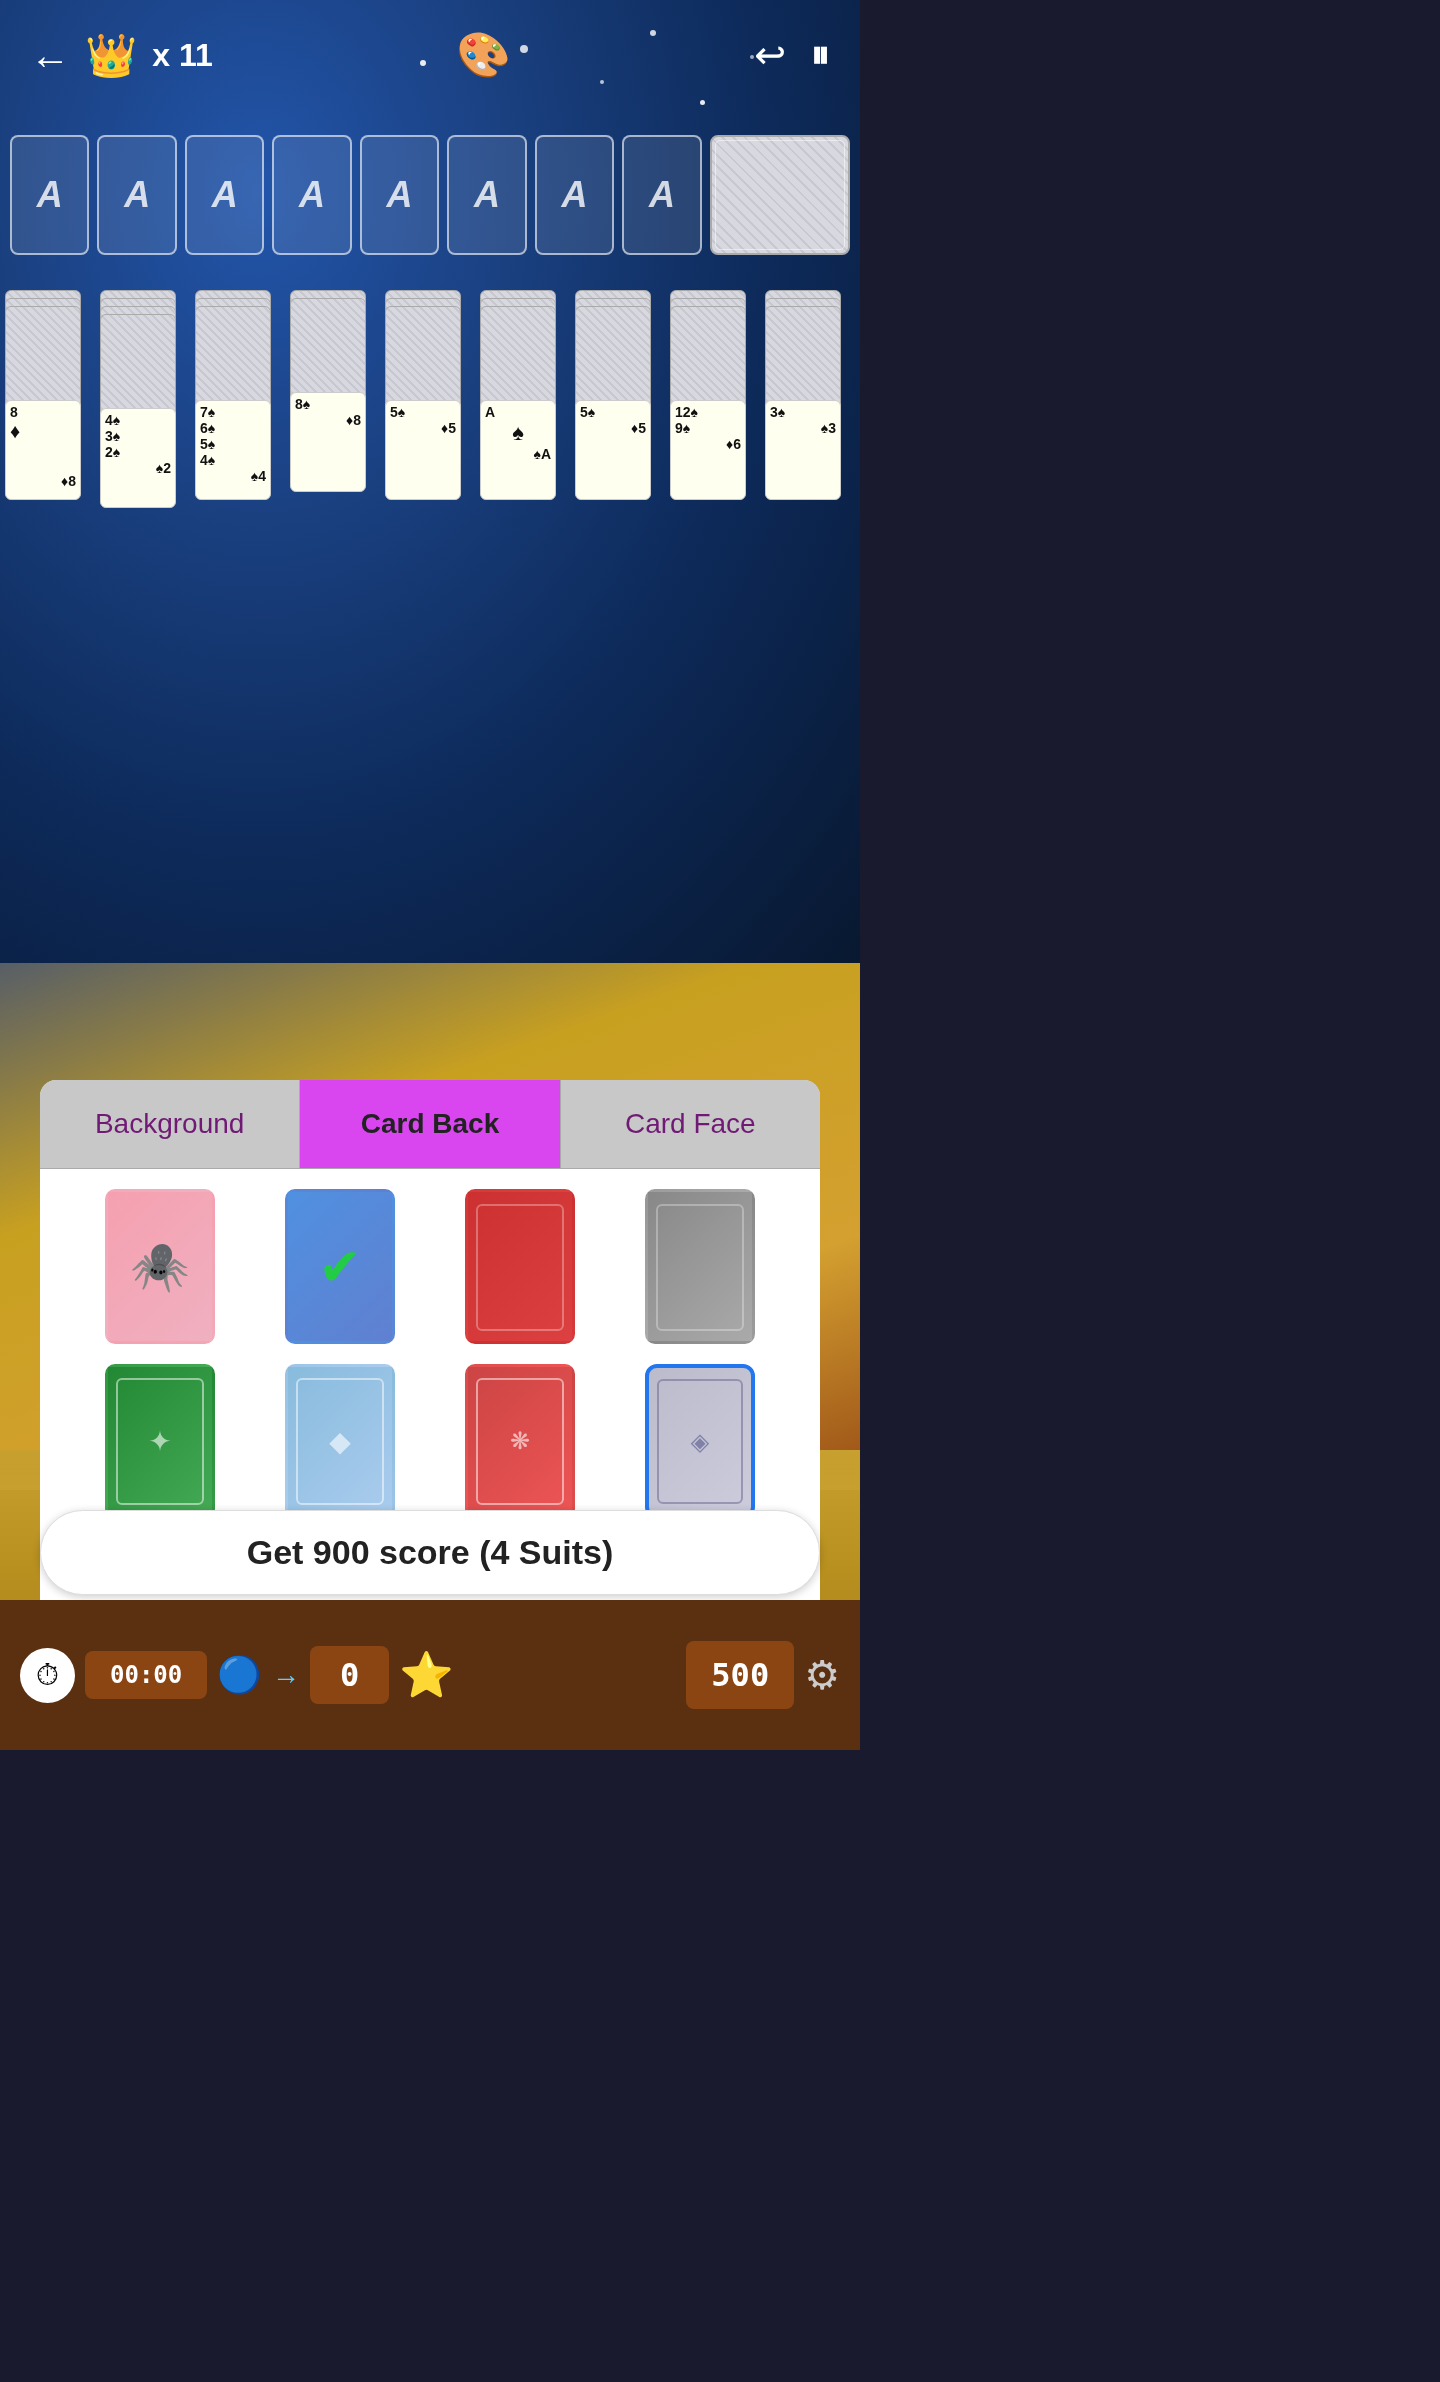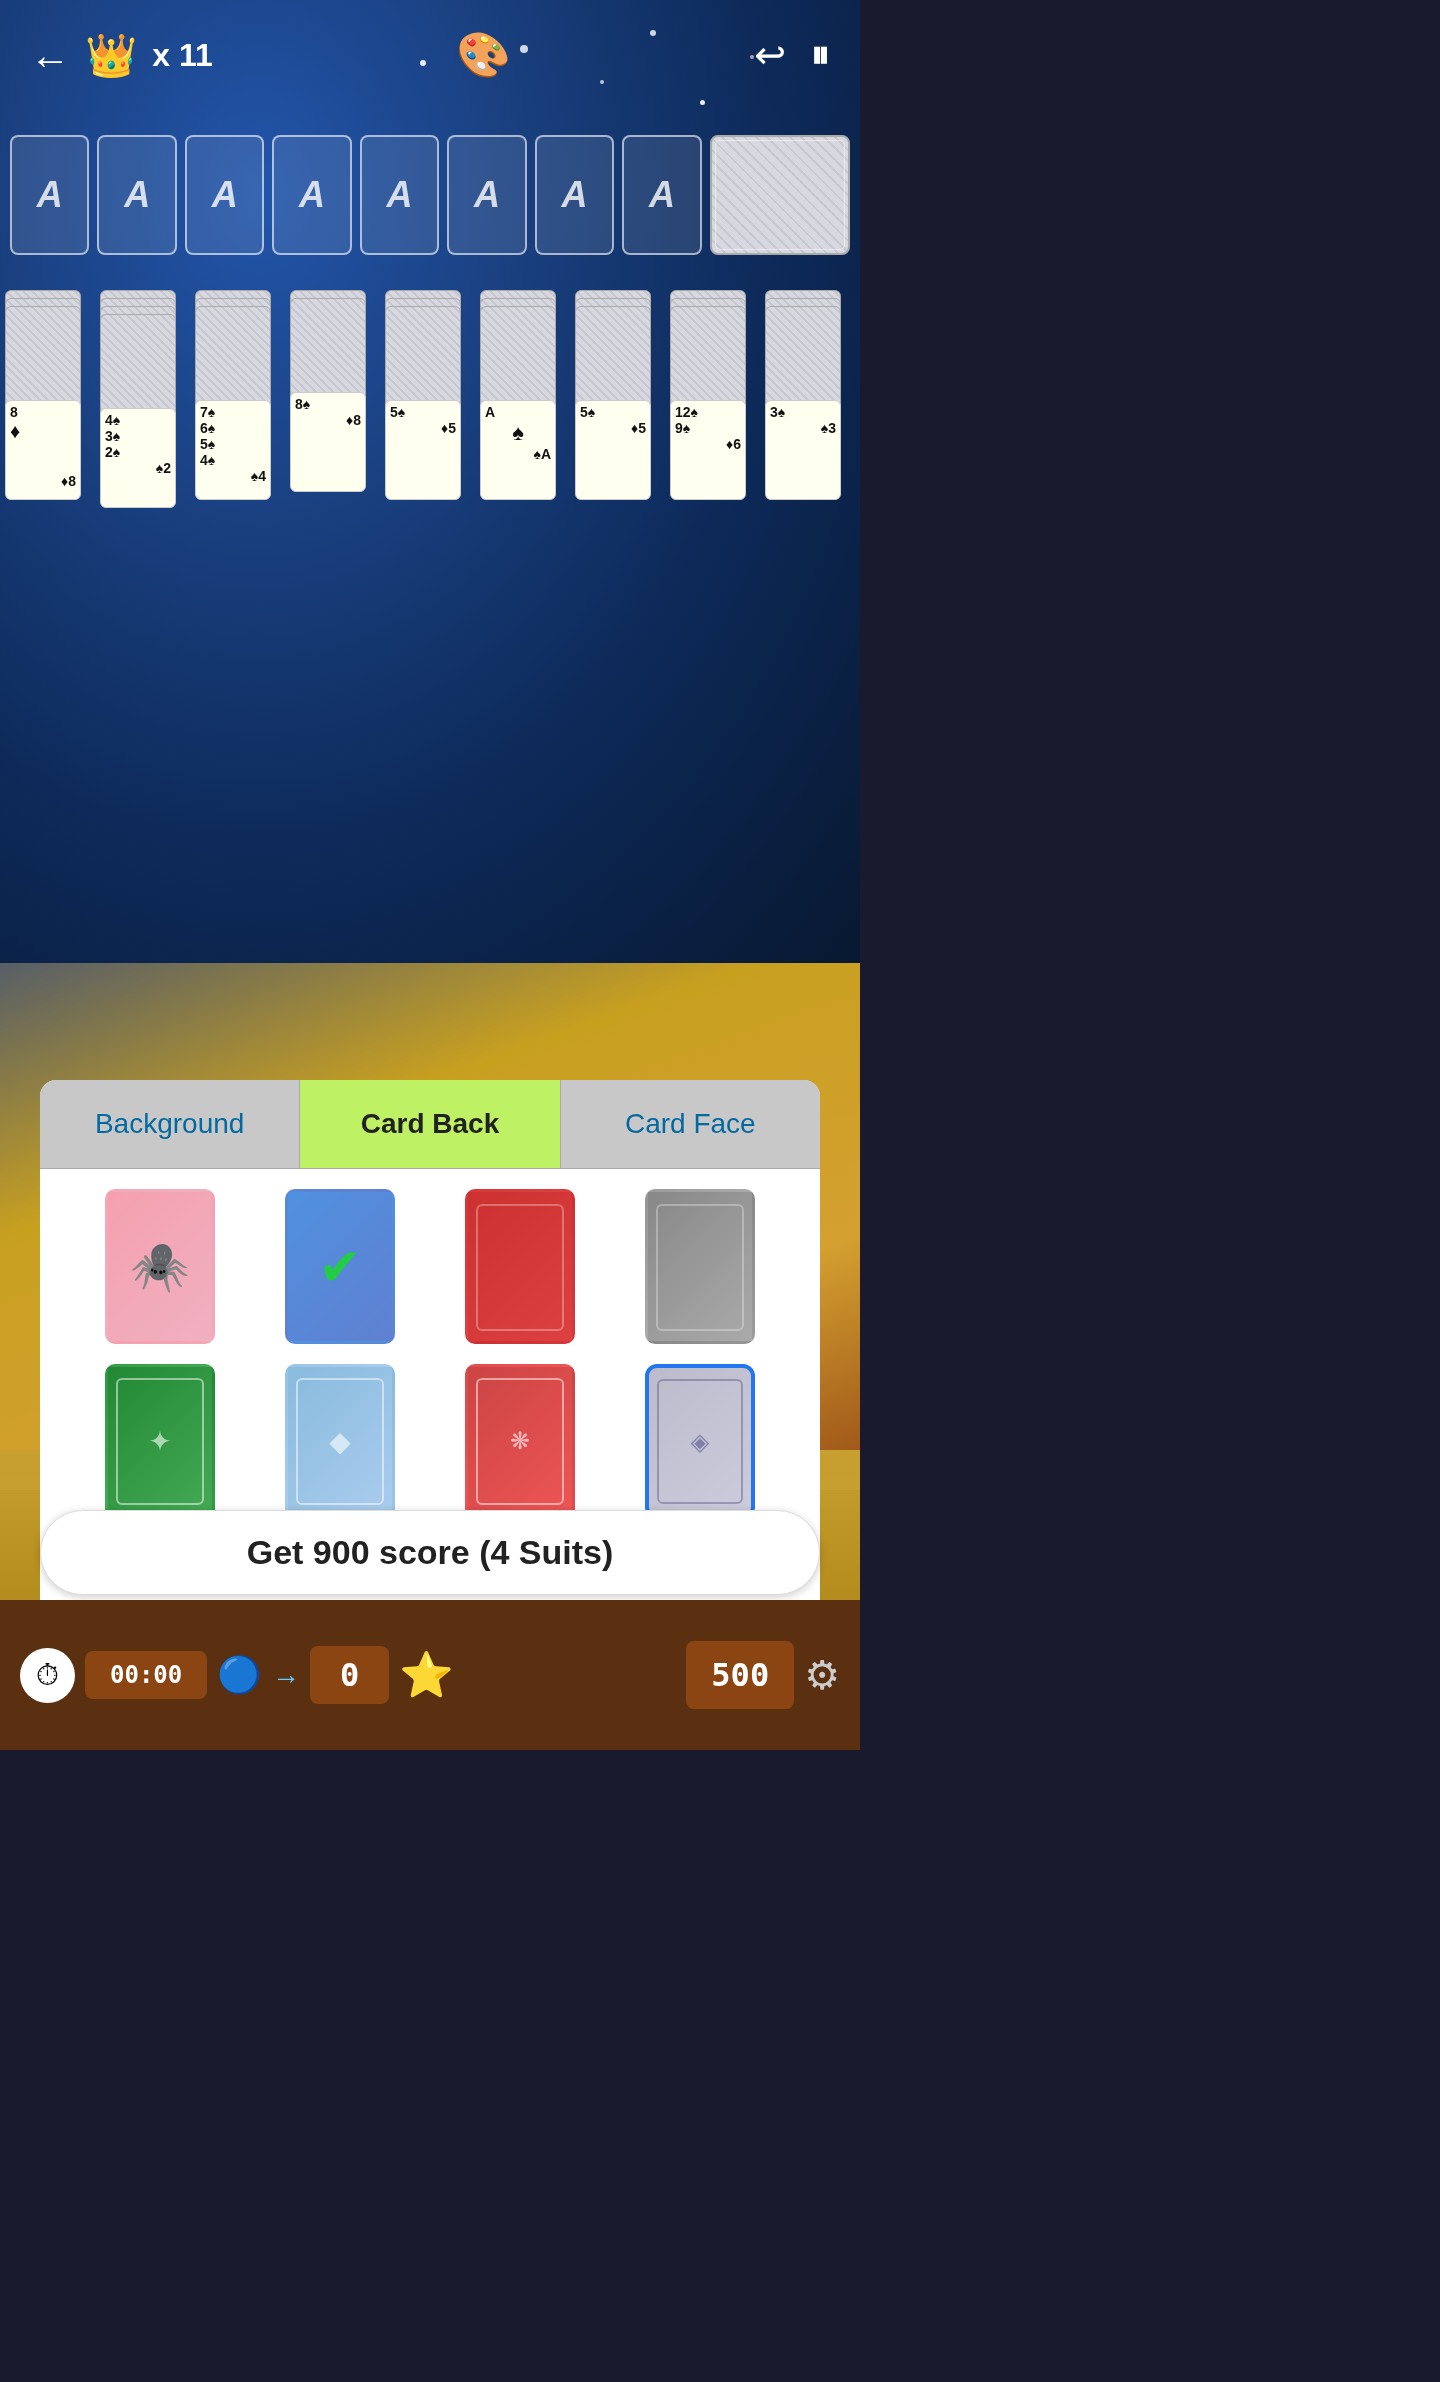--- a/index.html
+++ b/index.html
@@ -218,7 +218,7 @@
       padding: 28px 10px;
       text-align: center;
       font-size: 28px;
-      color: #0369a1;
+      color: #701a75;
       cursor: pointer;
       border-right: 1px solid #aaa;
     }

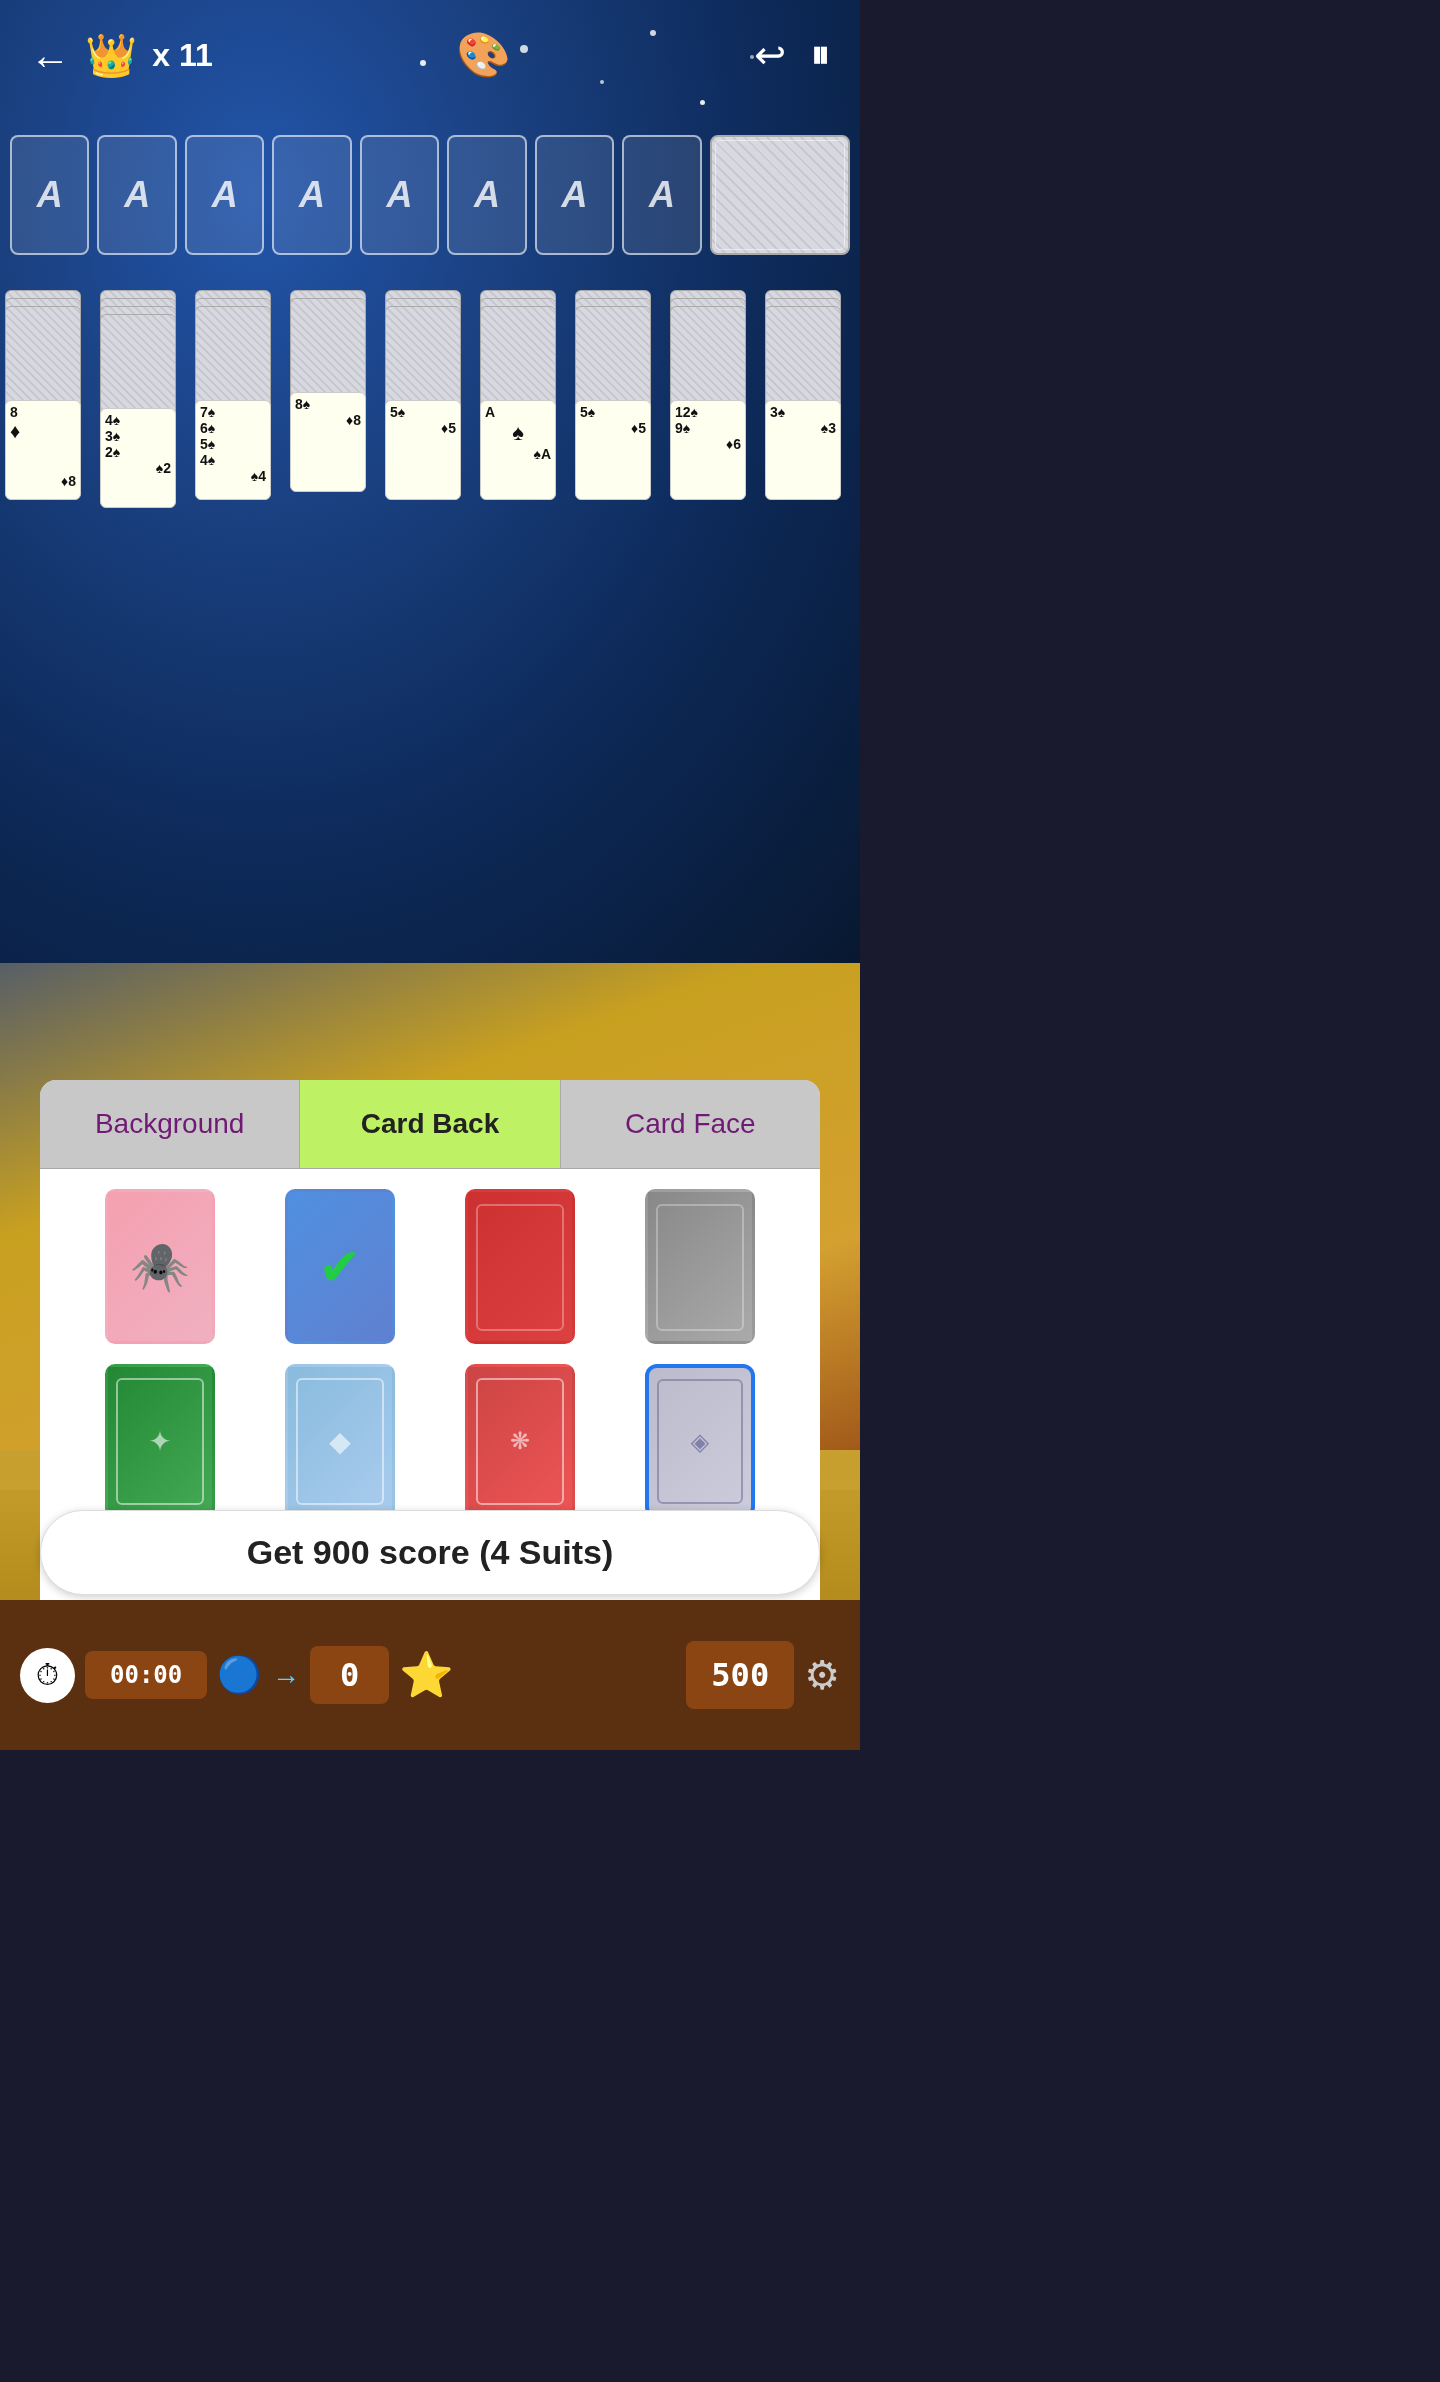--- a/index.html
+++ b/index.html
@@ -225,7 +225,7 @@
 
     .tab:last-child { border-right: none; }
     .tab.active {
-      background: #bef264;
+      background: #d946ef;
       color: #222;
       font-weight: bold;
     }

